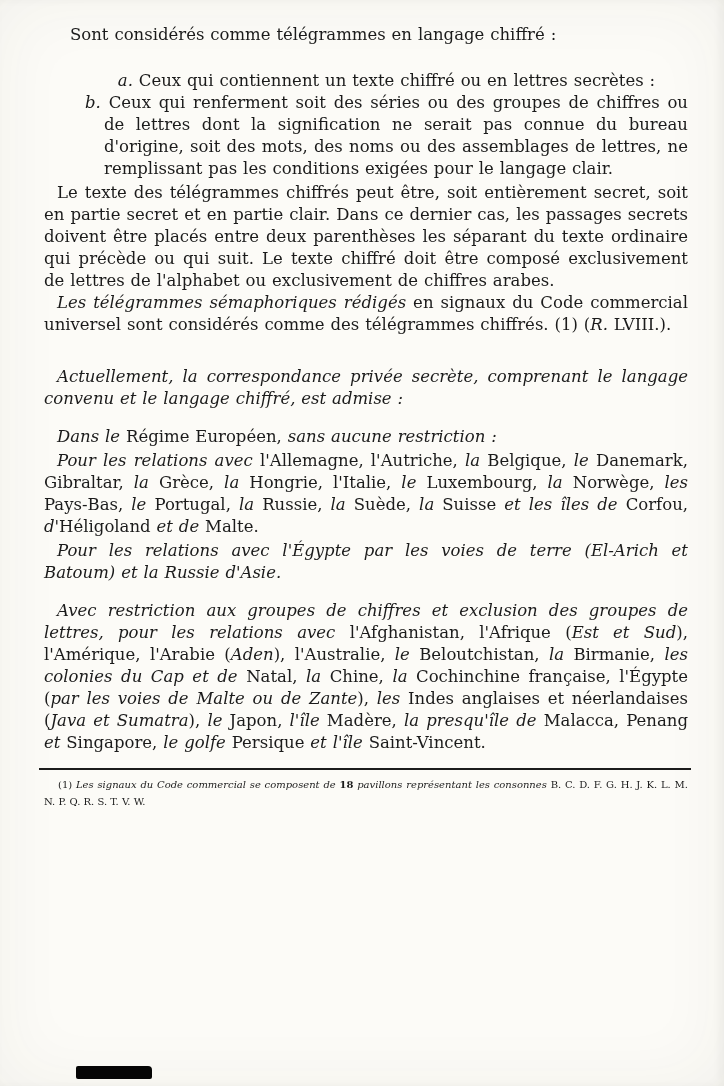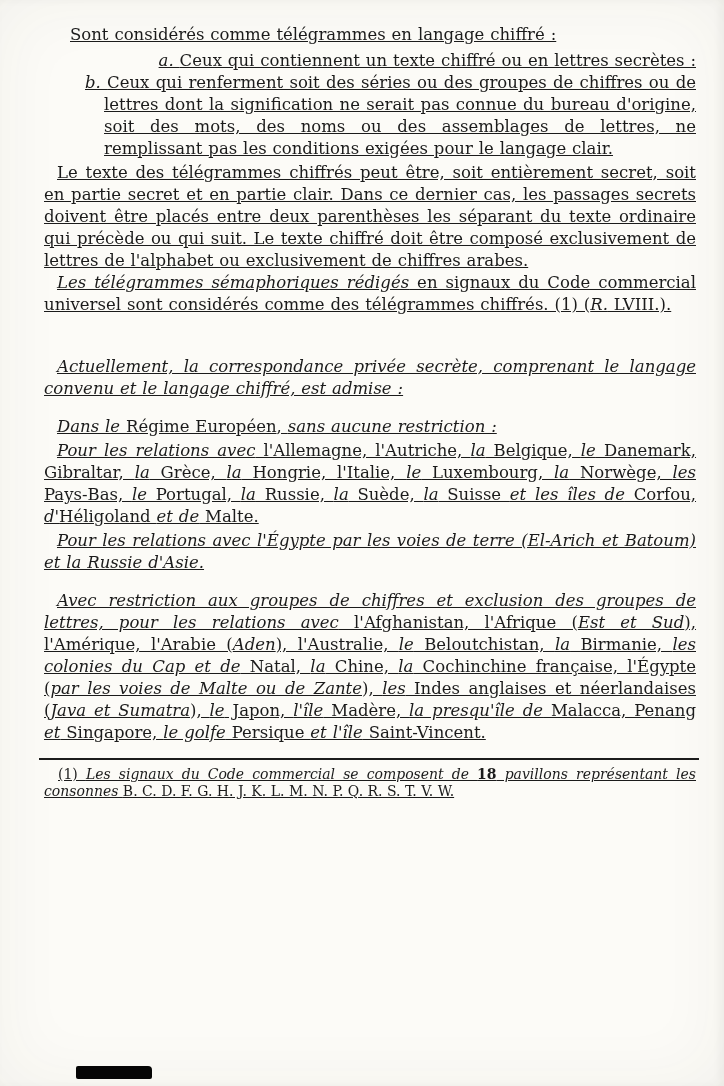--- a/index.html
+++ b/index.html
@@ -20,8 +20,7 @@
     overflow: hidden;
   }
   .text-col {
-    padding: 24px 28px 0 44px;
-    text-decoration: underline;
+    padding: 24px 36px 0 44px;
   }
   .p {
     margin: 0;

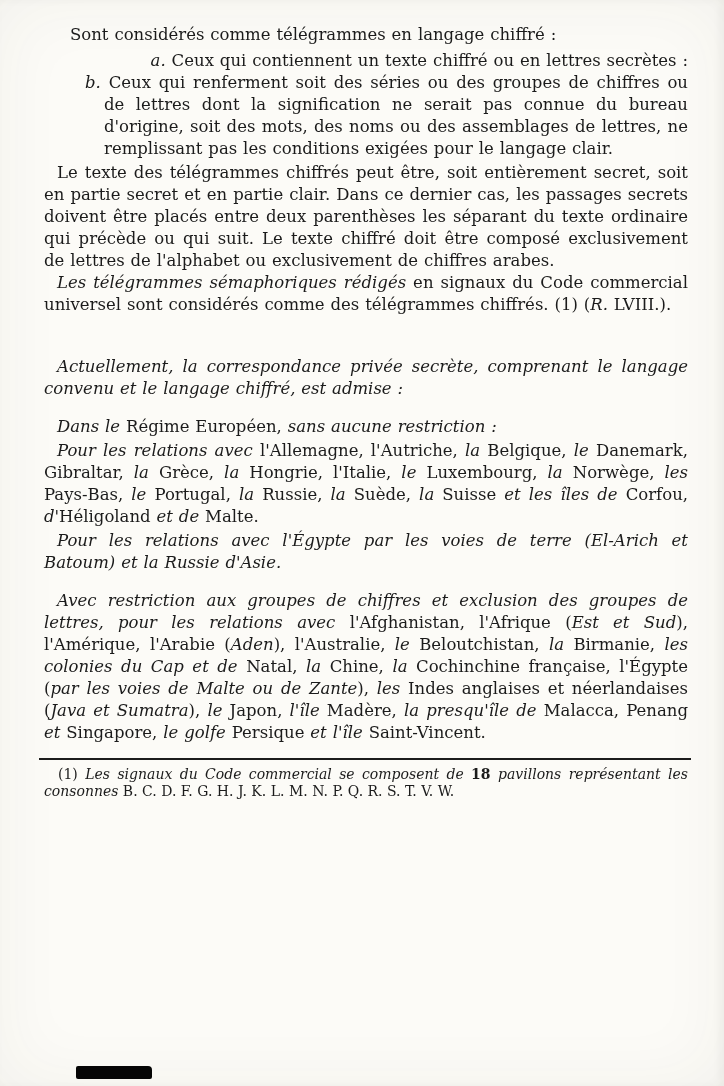--- a/index.html
+++ b/index.html
@@ -31,9 +31,9 @@
   .indent-lg { text-indent: 26px; }
   .li-a {
     margin-left: 41px;
-    margin-top: 4px;
+    margin-top: 24px;
     text-indent: 0;
-    text-align: right;
+    text-align: center;
   }
   .li-b {
     padding-left: 60px;

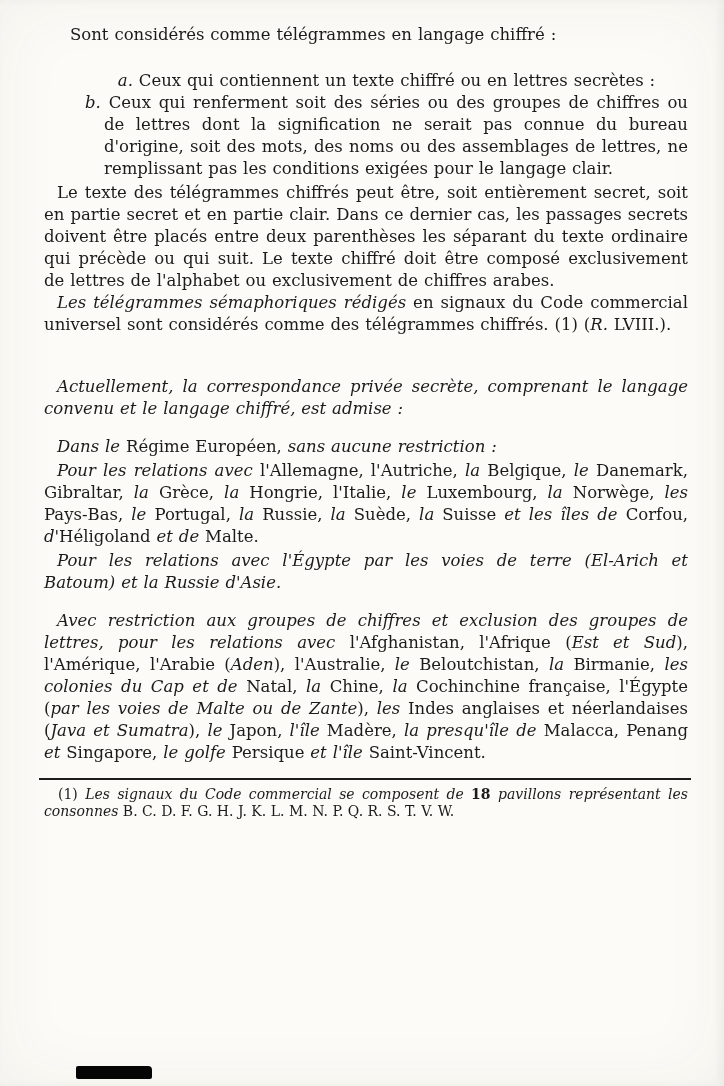--- a/index.html
+++ b/index.html
@@ -42,7 +42,7 @@
   .mt2 { margin-top: 2px; }
   .mt4 { margin-top: 16px; }
   .gap-lg { }
-  .gap-md { margin-top: 40px; }
+  .gap-md { margin-top: 30px; }
   .it { font-style: italic; }
   .bd { font-weight: bold; }
   .fnrule {

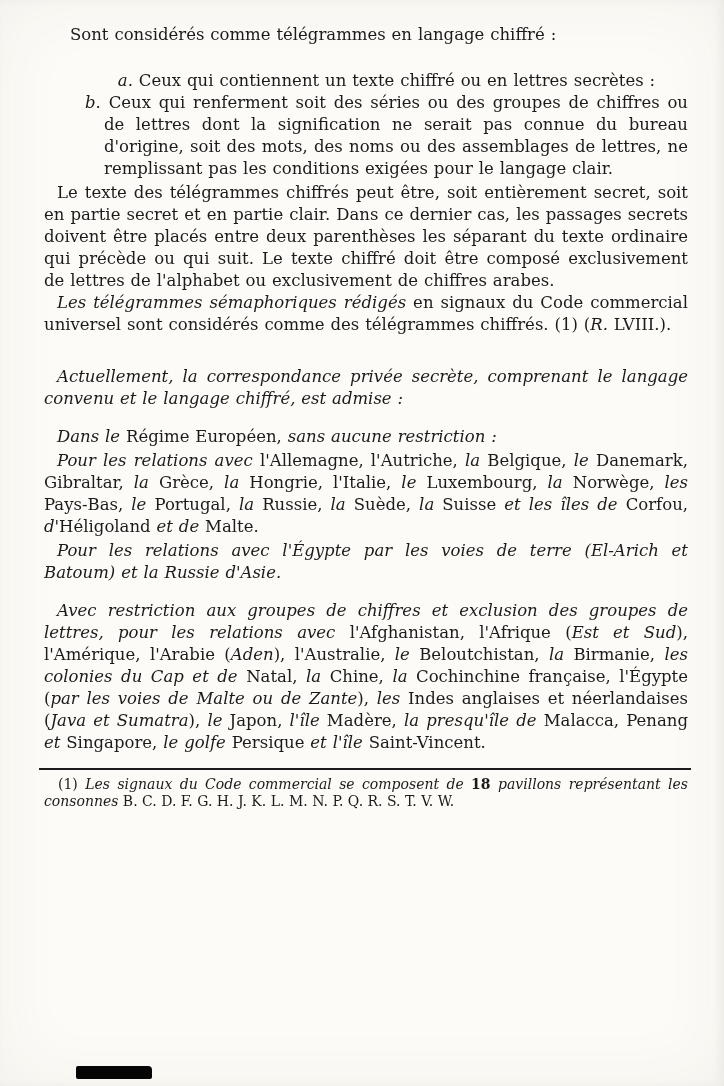--- a/index.html
+++ b/index.html
@@ -53,7 +53,7 @@
   }
   .footnote {
     margin: 6px 0 8px 0;
-    font-size: 14px;
+    font-size: 10px;
     line-height: 17px;
     text-align: justify;
     text-indent: 14px;

